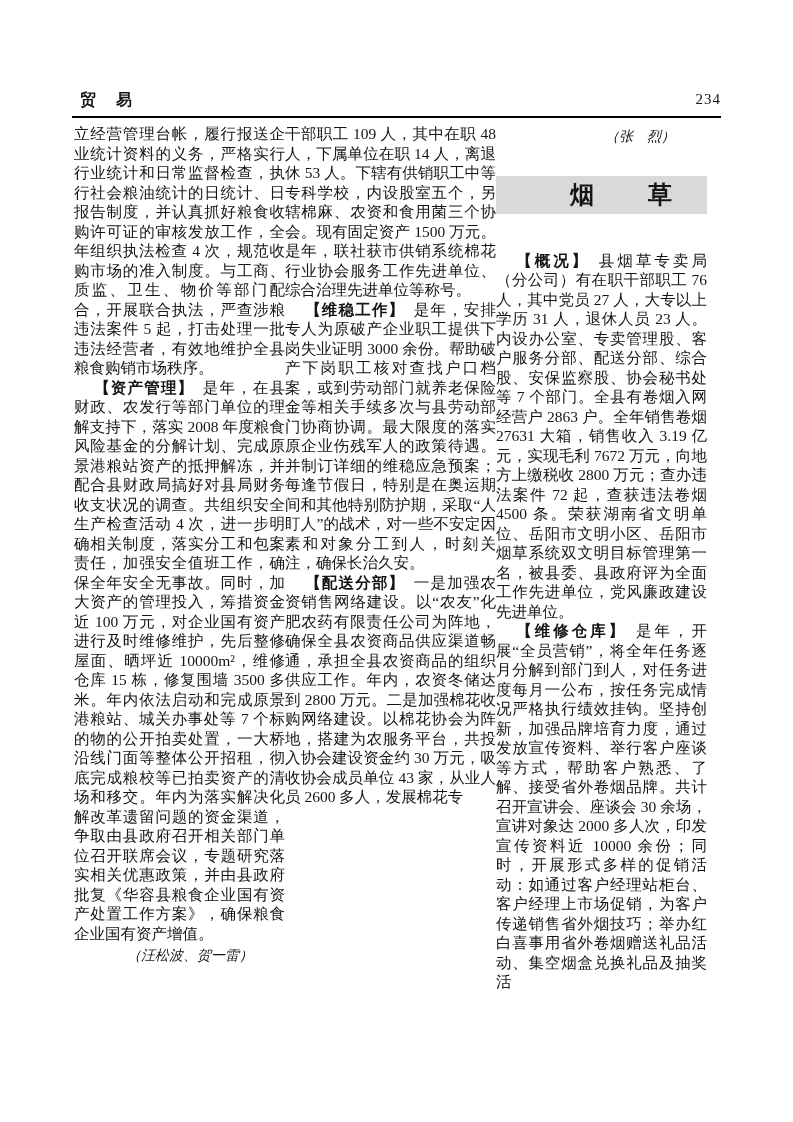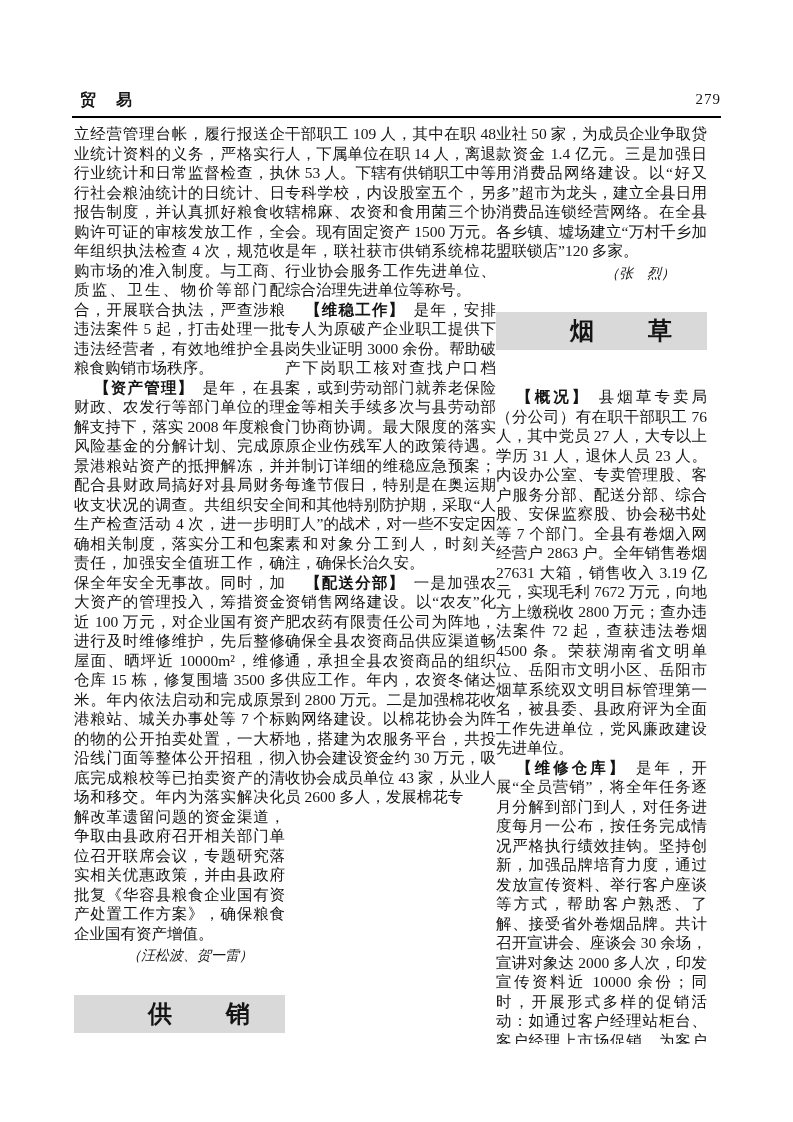--- a/index.html
+++ b/index.html
@@ -108,7 +108,7 @@
 
   <div class="page-header">
     <div class="page-header-title">贸　易</div>
-    <div class="page-number">279</div>
+    <div class="page-number">234</div>
   </div>
   <div class="header-rule"></div>
 

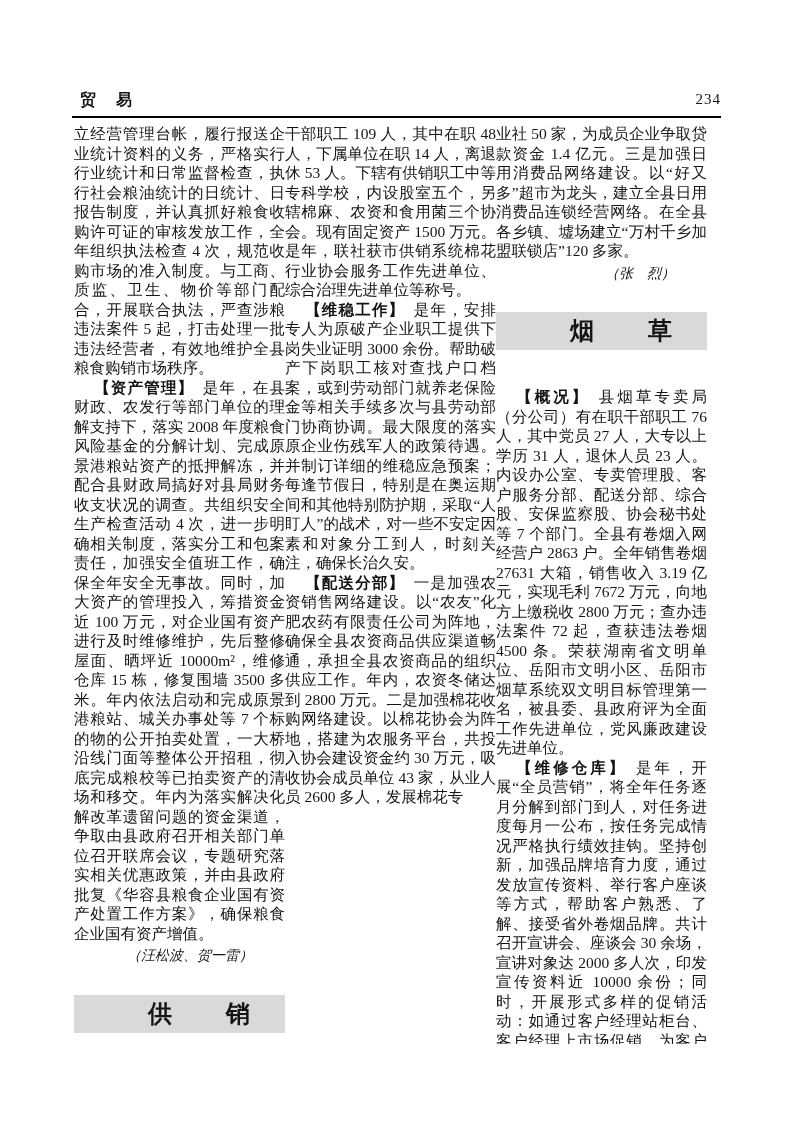--- a/index.html
+++ b/index.html
@@ -137,7 +137,6 @@
     </div>
 
     <div class="column">
-      <p class="para cont">业社 50 家，为成员企业争取贷款资金 1.4 亿元。三是加强日用消费品网络建设。以“好又多”超市为龙头，建立全县日用消费品连锁经营网络。在全县各乡镇、墟场建立“万村千乡加盟联锁店”120 多家。</p>
       <p class="signature">（张　烈）</p>
       <div class="section-title" style="background-color: rgb(217, 217, 217);">
         <span>烟　　草</span>

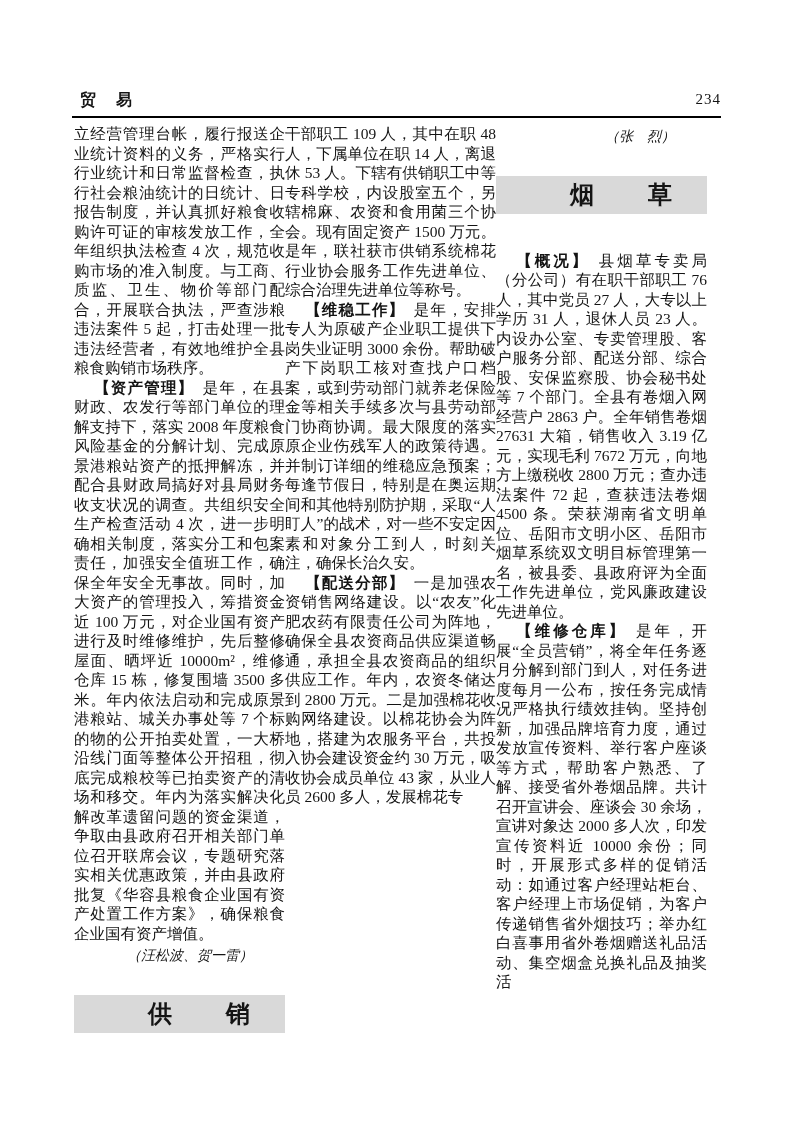--- a/index.html
+++ b/index.html
@@ -120,9 +120,6 @@
         <span class="entry-label">【资产管理】</span><span>是年，在县财政、农发行等部门单位的理解支持下，落实 2008 年度粮食风险基金的分解计划、完成原景港粮站资产的抵押解冻，并配合县财政局搞好对县局财务收支状况的调查。共组织安全生产检查活动 4 次，进一步明确相关制度，落实分工和包案责任，加强安全值班工作，确保全年安全无事故。同时，加大资产的管理投入，筹措资金近 100 万元，对企业国有资产进行及时维修维护，先后整修屋面、晒坪近 10000m²，维修仓库 15 栋，修复围墙 3500 多米。年内依法启动和完成原景港粮站、城关办事处等 7 个标的物的公开拍卖处置，一大桥沿线门面等整体公开招租，彻底完成粮校等已拍卖资产的清场和移交。年内为落实解决化解改革遗留问题的资金渠道，争取由县政府召开相关部门单位召开联席会议，专题研究落实相关优惠政策，并由县政府批复《华容县粮食企业国有资产处置工作方案》，确保粮食企业国有资产增值。</span>
       </p>
       <p class="signature">（汪松波、贺一雷）</p>
-      <div class="section-title" style="background-color: rgb(217, 217, 217);">
-        <span>供　　销</span>
-      </div>
 
     </div>
 

